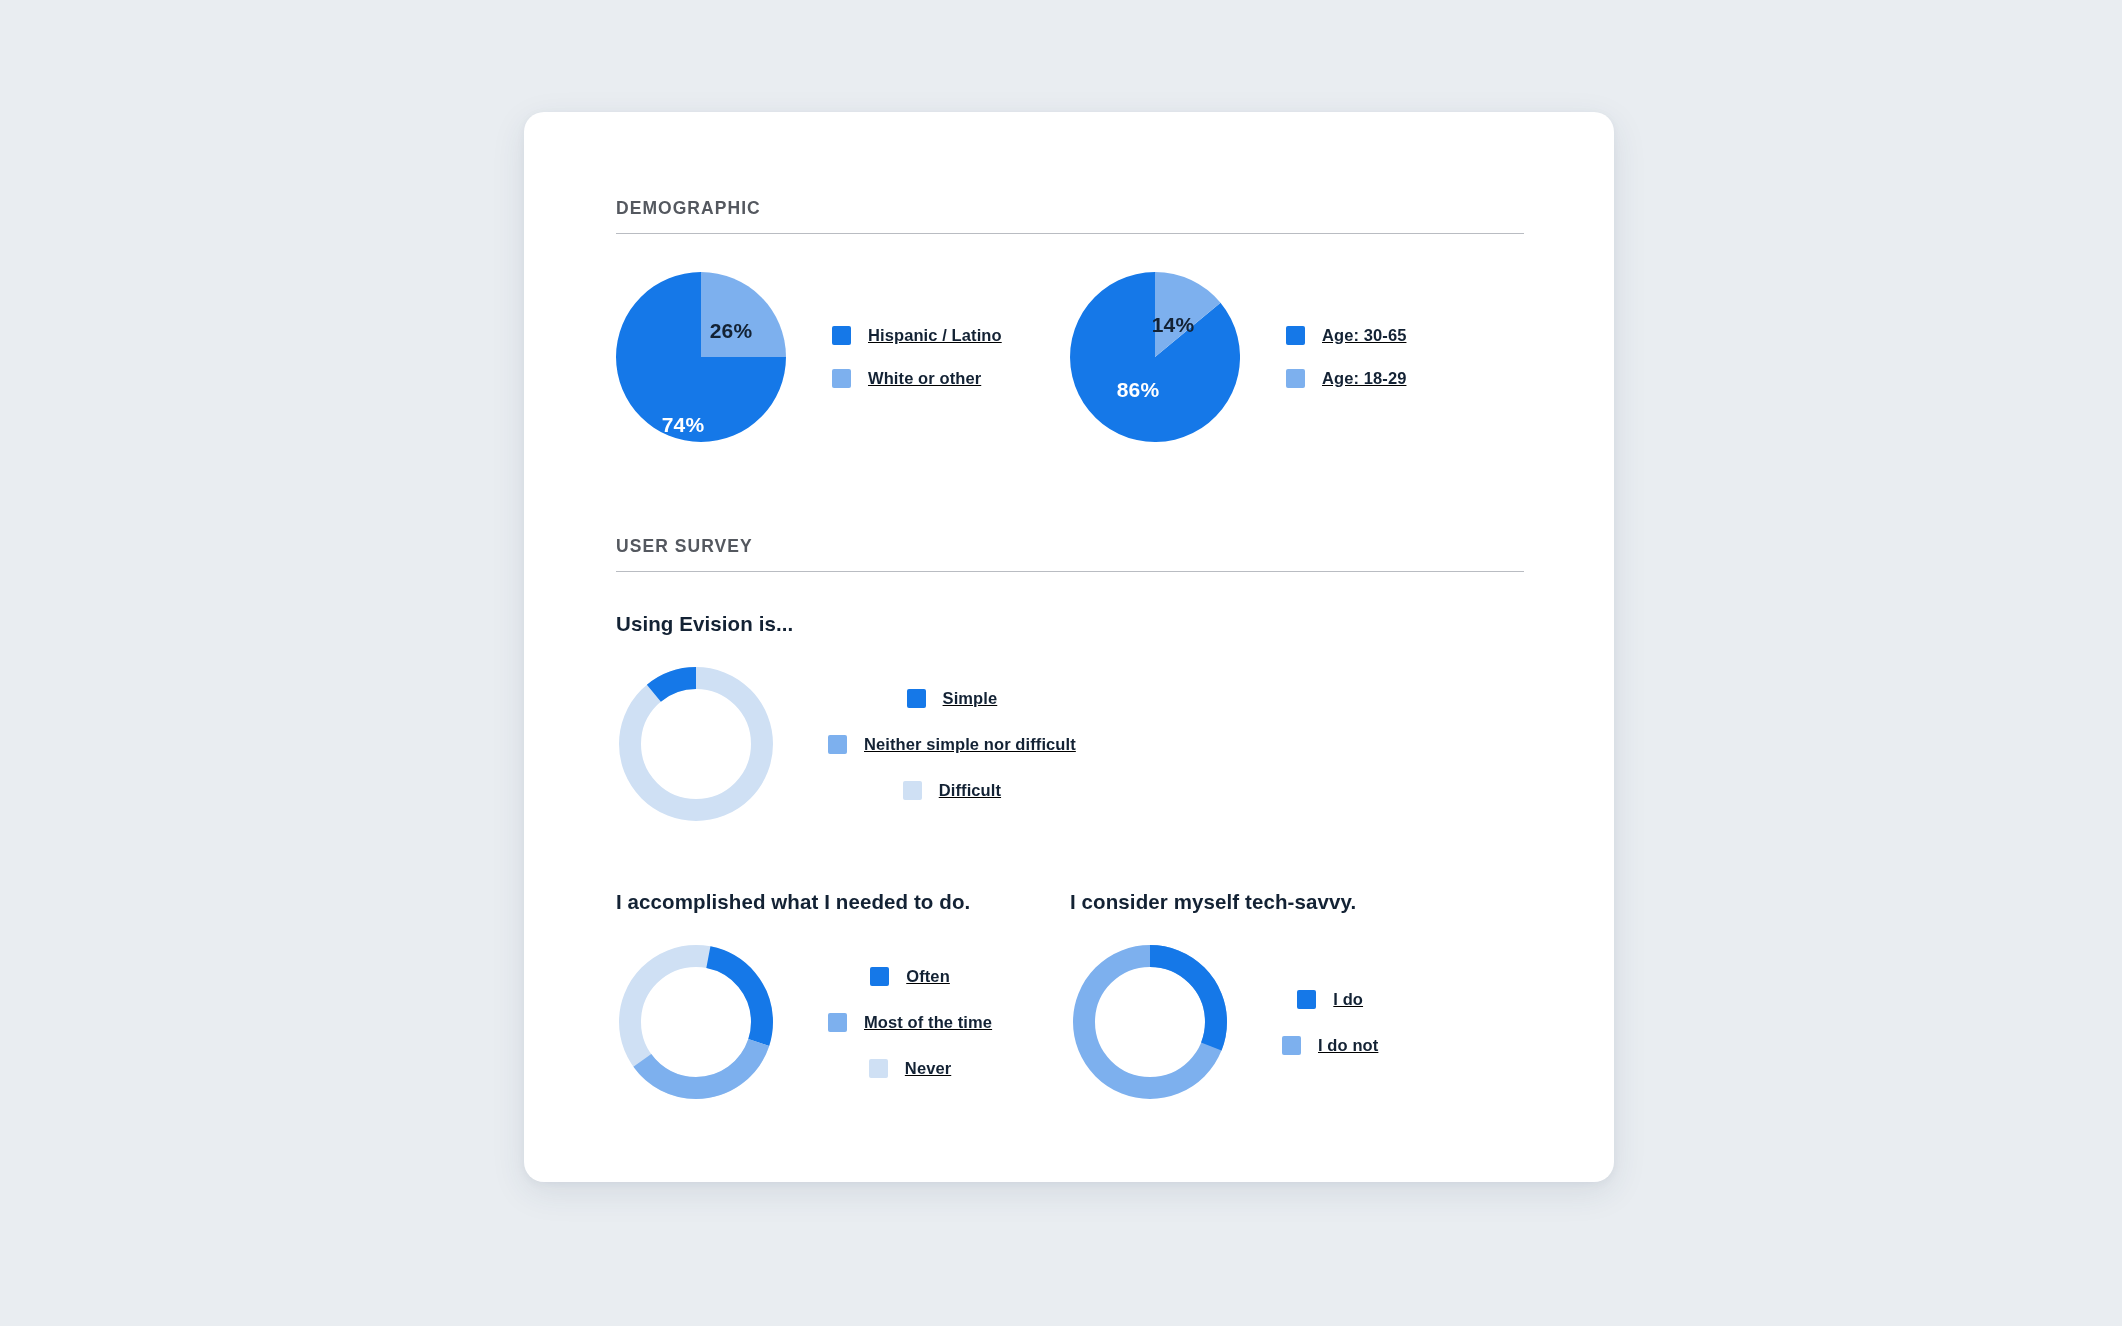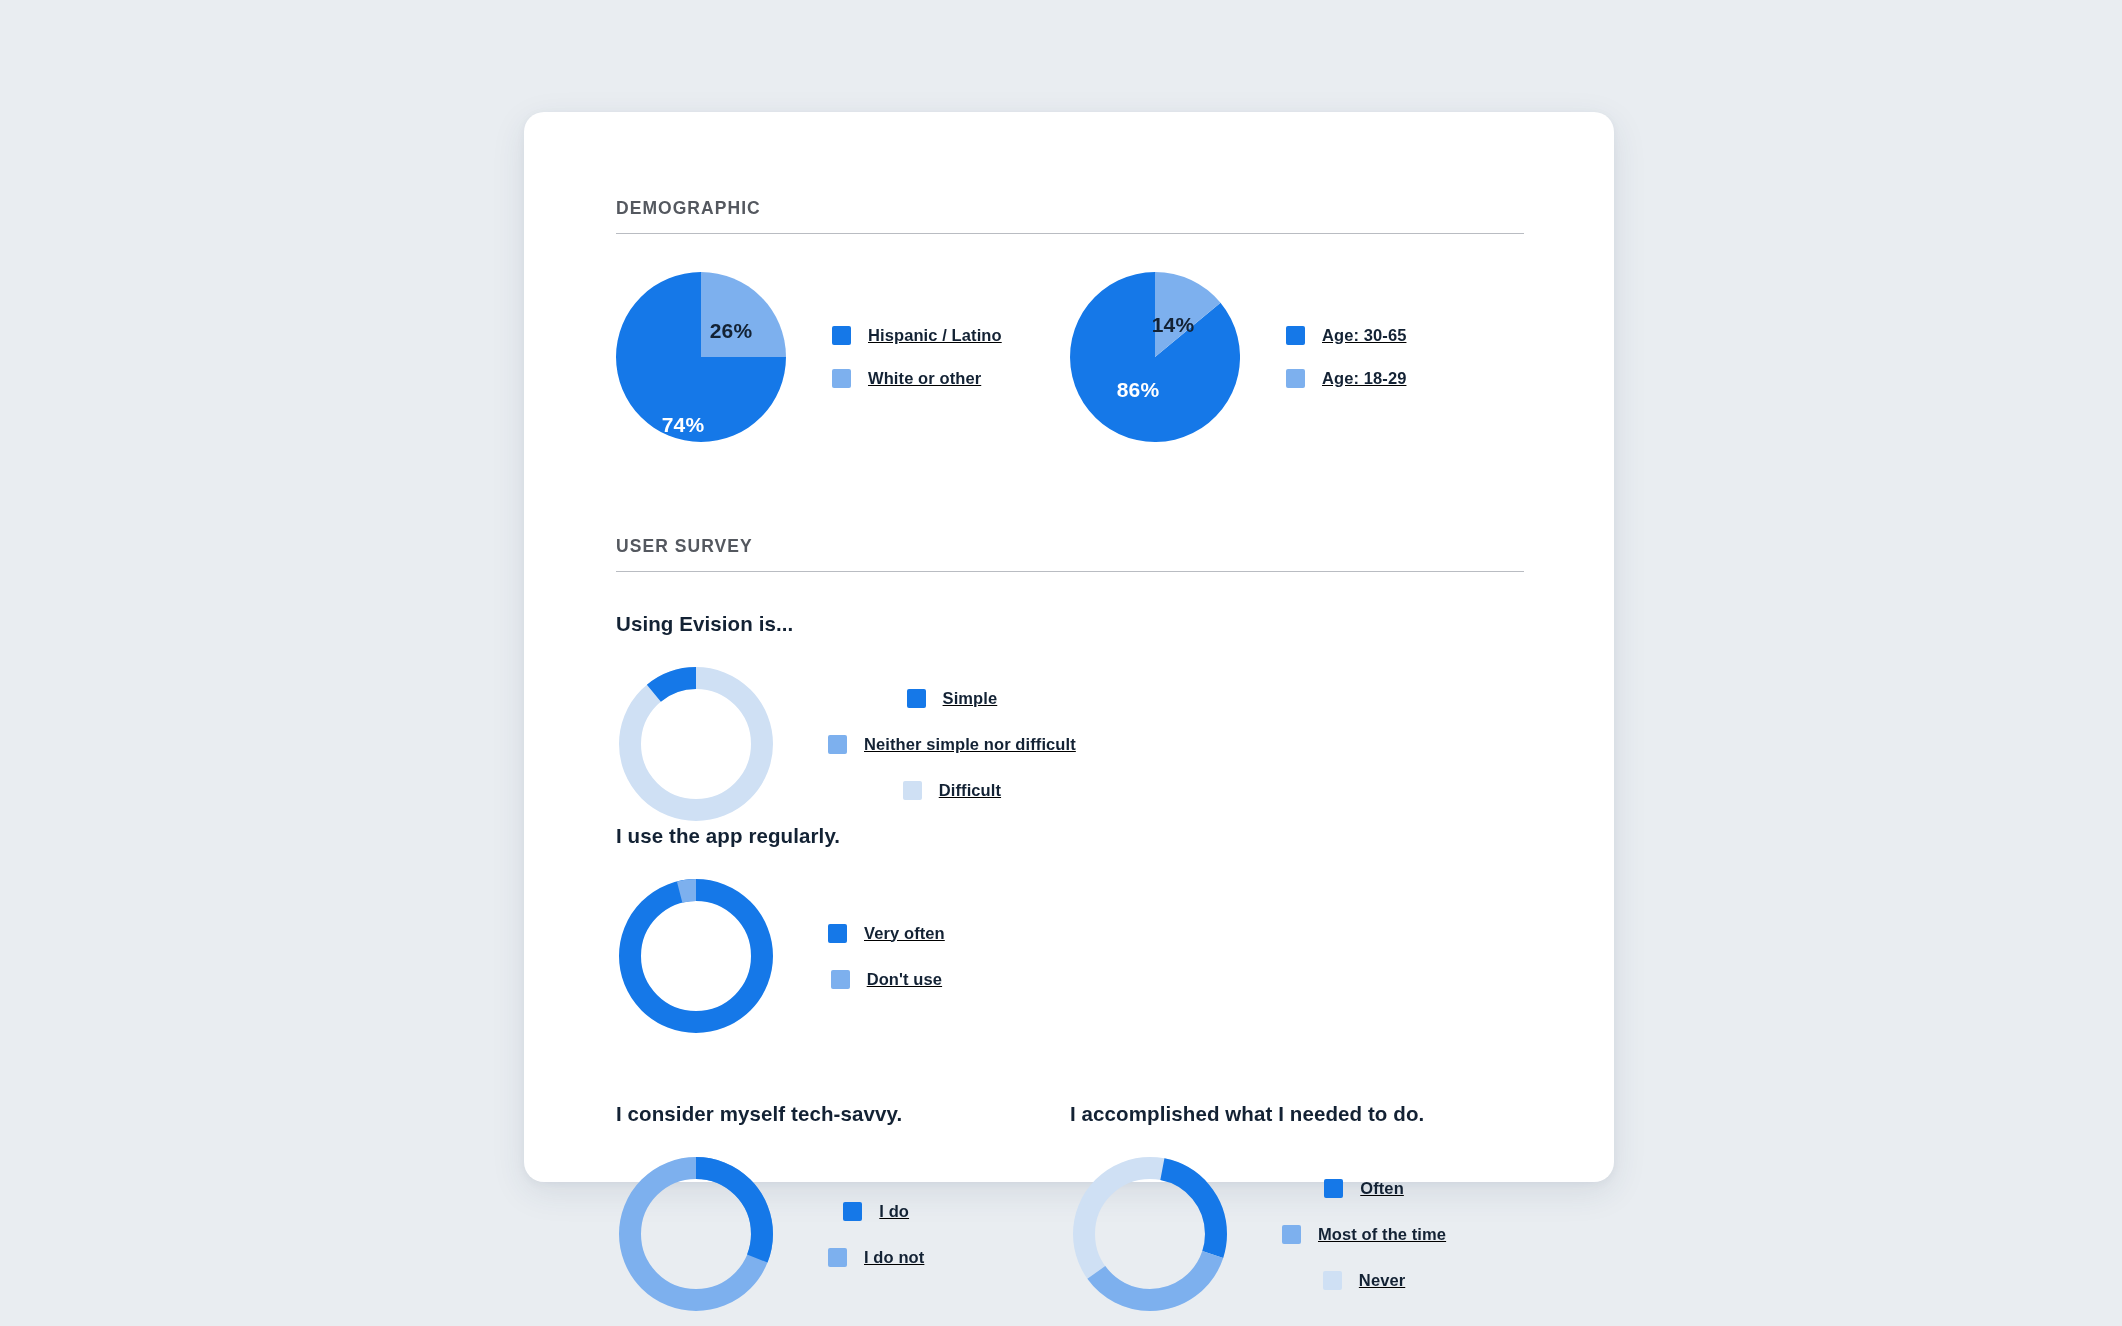--- a/index.html
+++ b/index.html
@@ -239,30 +239,6 @@
         </div>
       </div>
 
-      <div class="chart-cell">
-        <div class="question">I use the app regularly.</div>
-        <div class="chart-body">
-          <div class="chart-figure">
-            <svg width="160" height="160" viewBox="0 0 160 160" role="img">
-              <g transform="rotate(-90 80 80)">
-                <circle cx="80" cy="80" r="66" fill="none" stroke="#1578e8" stroke-width="22"></circle>
-                <circle cx="80" cy="80" r="66" fill="none" stroke="#7db0ee" stroke-width="22" stroke-dasharray="16.59 414.69" stroke-dashoffset="0" transform="scale(1,-1) translate(0,-160)"></circle>
-              </g>
-            </svg>
-          </div>
-
-          <div class="legend donut-legend">
-            <div class="legend-item">
-              <span class="legend-swatch" style="background:#1578e8"></span>
-              <span class="legend-label">Very often</span>
-            </div>
-            <div class="legend-item">
-              <span class="legend-swatch" style="background:#7db0ee"></span>
-              <span class="legend-label">Don't use</span>
-            </div>
-          </div>
-        </div>
-      </div>
     </div>
 
     <div class="survey-row-gap"></div>

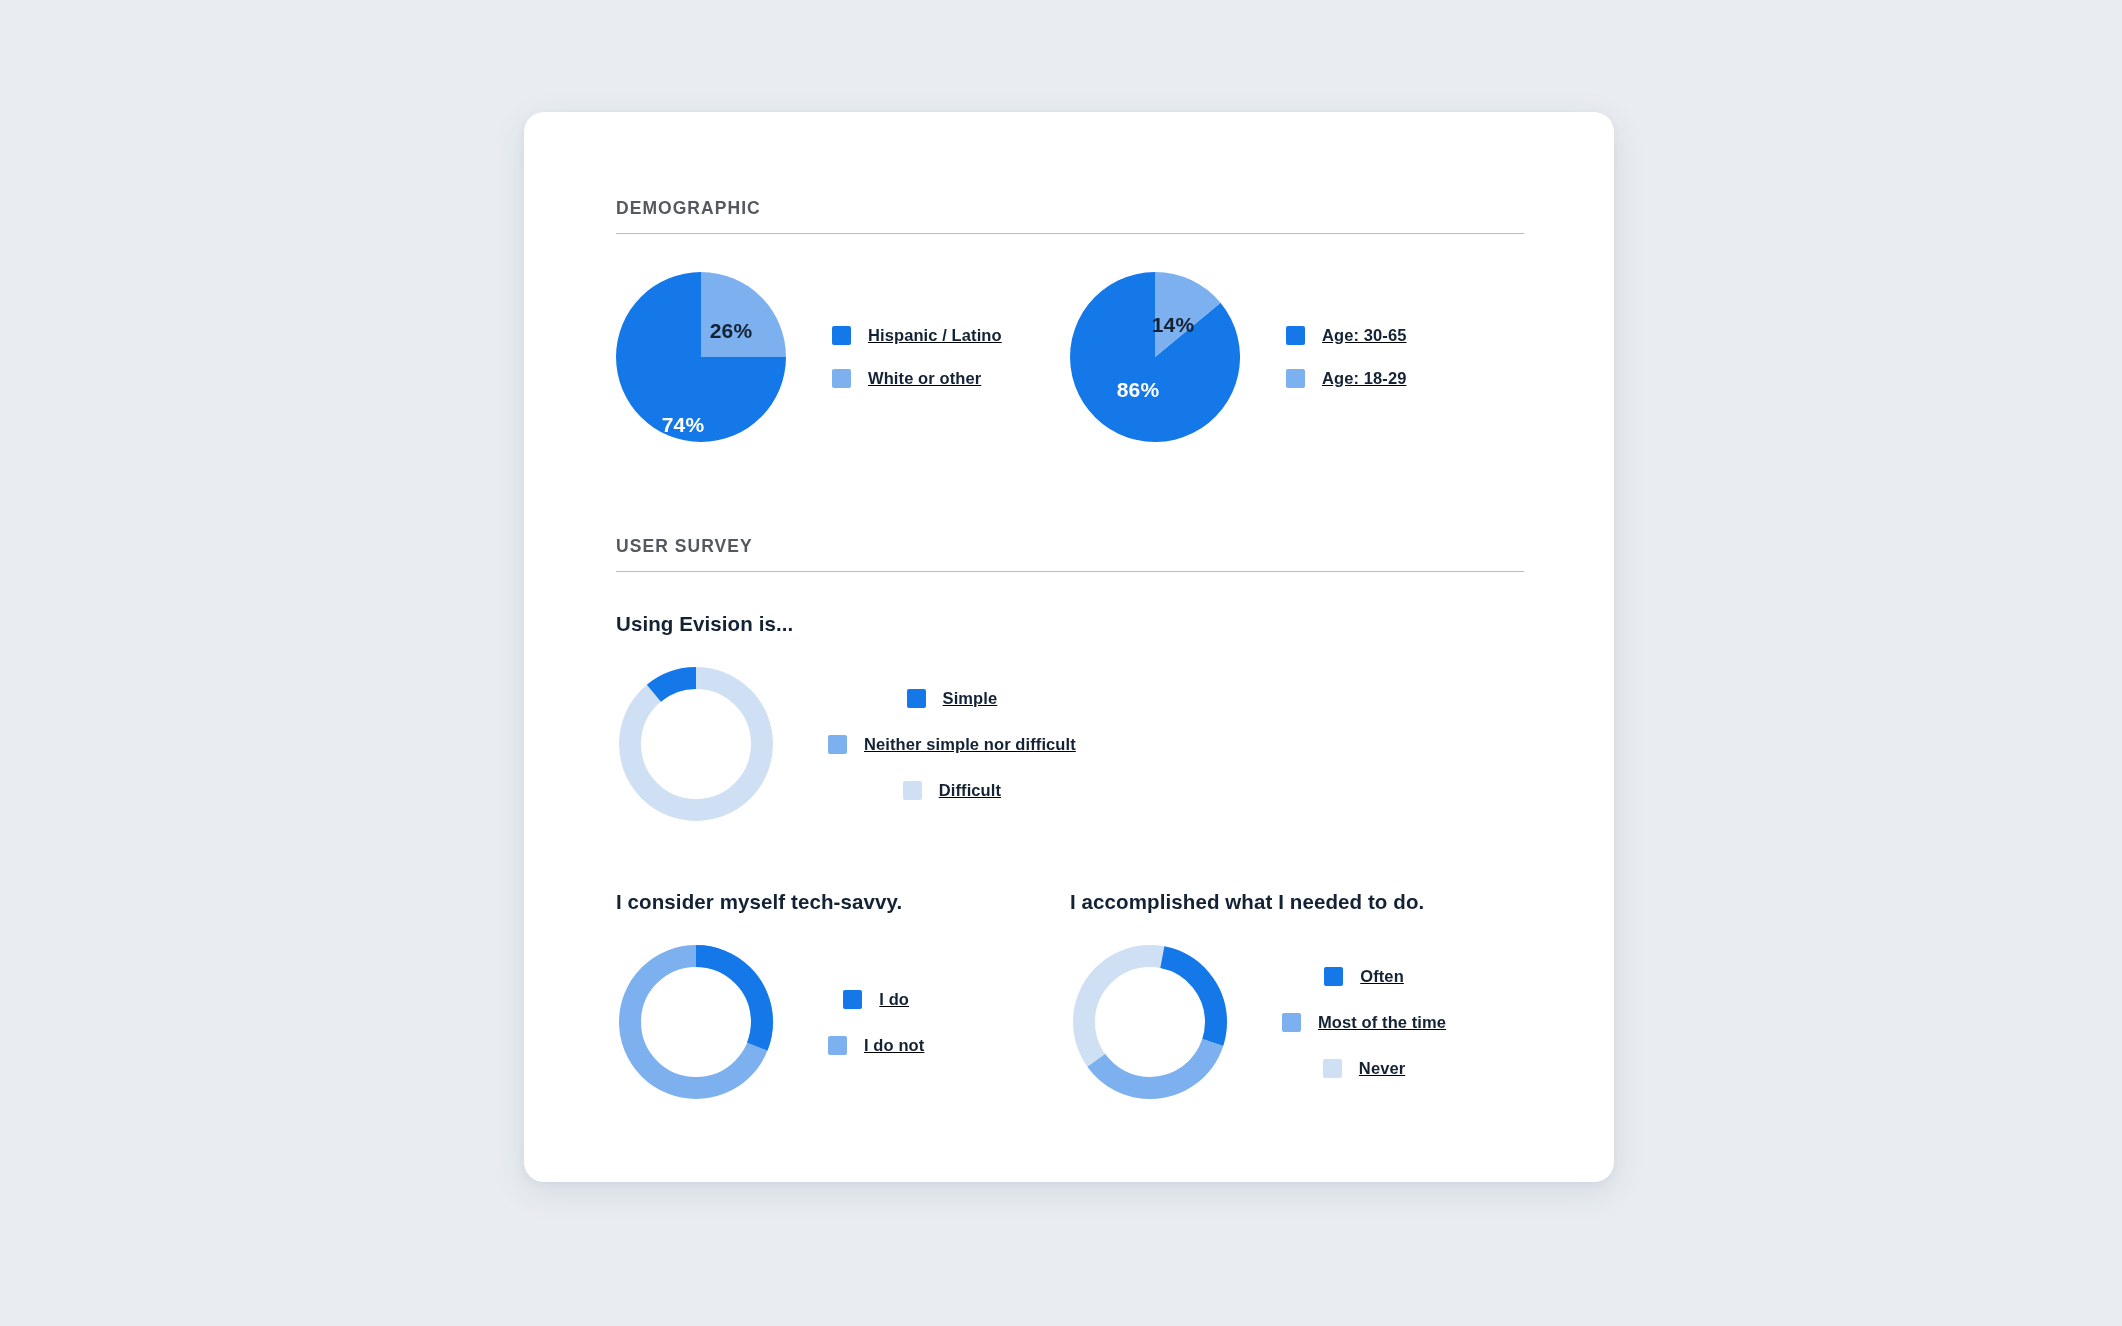--- a/index.html
+++ b/index.html
@@ -246,6 +246,39 @@
     <div class="chart-row">
 
       <div class="chart-cell">
+        <div class="question">I accomplished what I needed to do.</div>
+        <div class="chart-body">
+          <div class="chart-figure">
+            <svg width="160" height="160" viewBox="0 0 160 160" role="img">
+              <g transform="rotate(-90 80 80)">
+
+                <circle cx="80" cy="80" r="66" fill="none" stroke="#cfe0f4" stroke-width="22"></circle>
+
+                <circle cx="80" cy="80" r="66" fill="none" stroke="#1578e8" stroke-width="22" stroke-dasharray="111.97 414.69" stroke-dashoffset="-12.44"></circle>
+
+                <circle cx="80" cy="80" r="66" fill="none" stroke="#7db0ee" stroke-width="22" stroke-dasharray="145.14 414.69" stroke-dashoffset="-124.41"></circle>
+              </g>
+            </svg>
+          </div>
+
+          <div class="legend donut-legend">
+            <div class="legend-item">
+              <span class="legend-swatch" style="background:#1578e8"></span>
+              <span class="legend-label">Often</span>
+            </div>
+            <div class="legend-item">
+              <span class="legend-swatch" style="background:#7db0ee"></span>
+              <span class="legend-label">Most of the time</span>
+            </div>
+            <div class="legend-item">
+              <span class="legend-swatch" style="background:#cfe0f4"></span>
+              <span class="legend-label">Never</span>
+            </div>
+          </div>
+        </div>
+      </div>
+
+      <div class="chart-cell">
         <div class="question">I consider myself tech-savvy.</div>
         <div class="chart-body">
           <div class="chart-figure">
@@ -269,39 +302,6 @@
           </div>
         </div>
       </div>
-
-      <div class="chart-cell">
-        <div class="question">I accomplished what I needed to do.</div>
-        <div class="chart-body">
-          <div class="chart-figure">
-            <svg width="160" height="160" viewBox="0 0 160 160" role="img">
-              <g transform="rotate(-90 80 80)">
-
-                <circle cx="80" cy="80" r="66" fill="none" stroke="#cfe0f4" stroke-width="22"></circle>
-
-                <circle cx="80" cy="80" r="66" fill="none" stroke="#1578e8" stroke-width="22" stroke-dasharray="111.97 414.69" stroke-dashoffset="-12.44"></circle>
-
-                <circle cx="80" cy="80" r="66" fill="none" stroke="#7db0ee" stroke-width="22" stroke-dasharray="145.14 414.69" stroke-dashoffset="-124.41"></circle>
-              </g>
-            </svg>
-          </div>
-
-          <div class="legend donut-legend">
-            <div class="legend-item">
-              <span class="legend-swatch" style="background:#1578e8"></span>
-              <span class="legend-label">Often</span>
-            </div>
-            <div class="legend-item">
-              <span class="legend-swatch" style="background:#7db0ee"></span>
-              <span class="legend-label">Most of the time</span>
-            </div>
-            <div class="legend-item">
-              <span class="legend-swatch" style="background:#cfe0f4"></span>
-              <span class="legend-label">Never</span>
-            </div>
-          </div>
-        </div>
-      </div>
     </div>
 
   </div>

